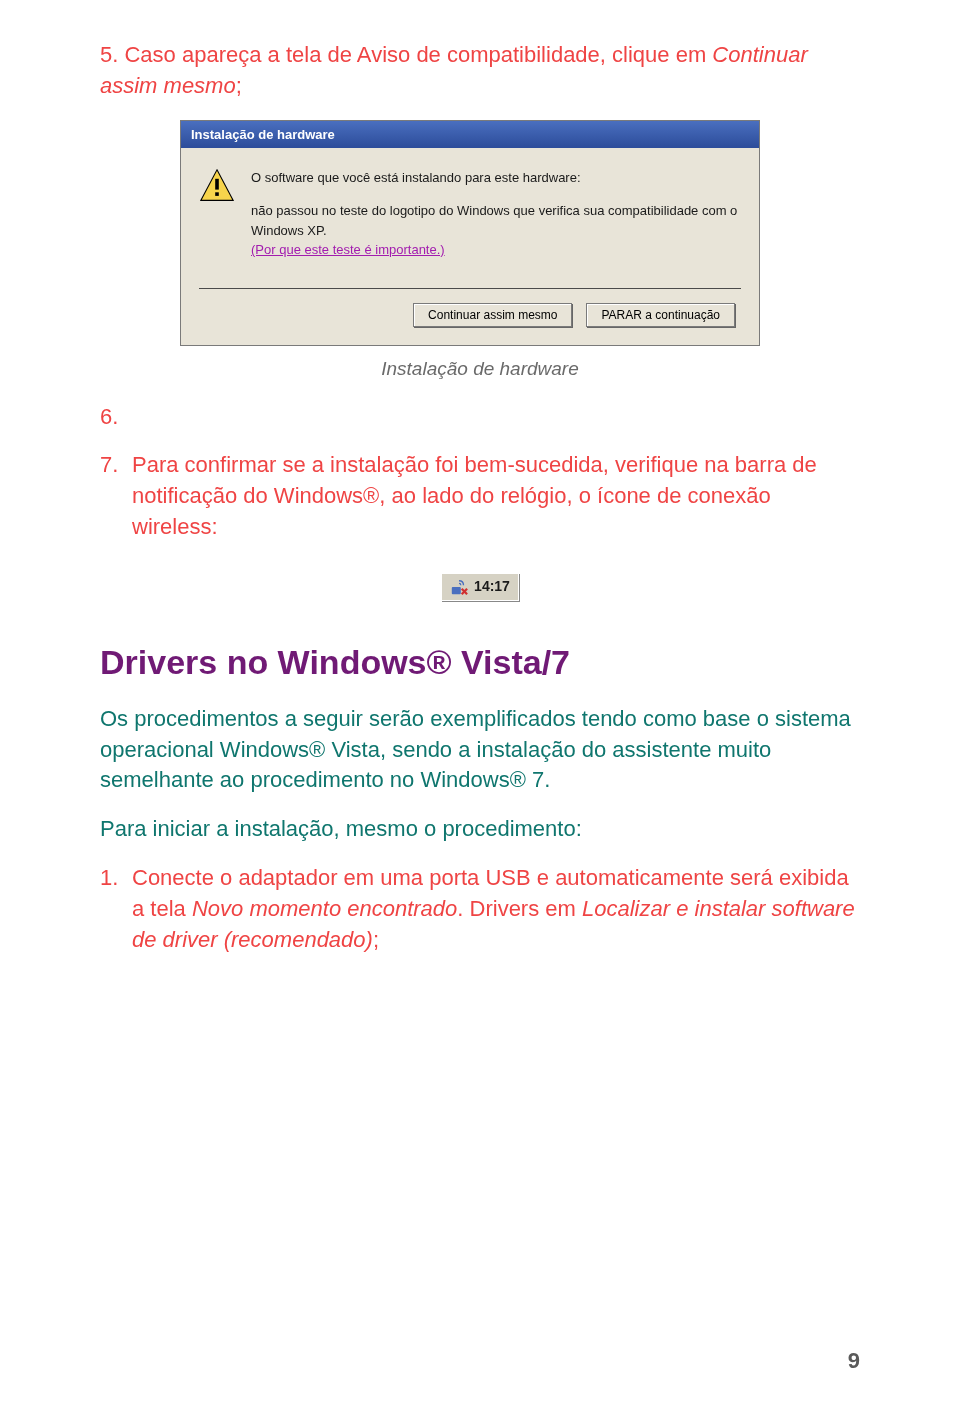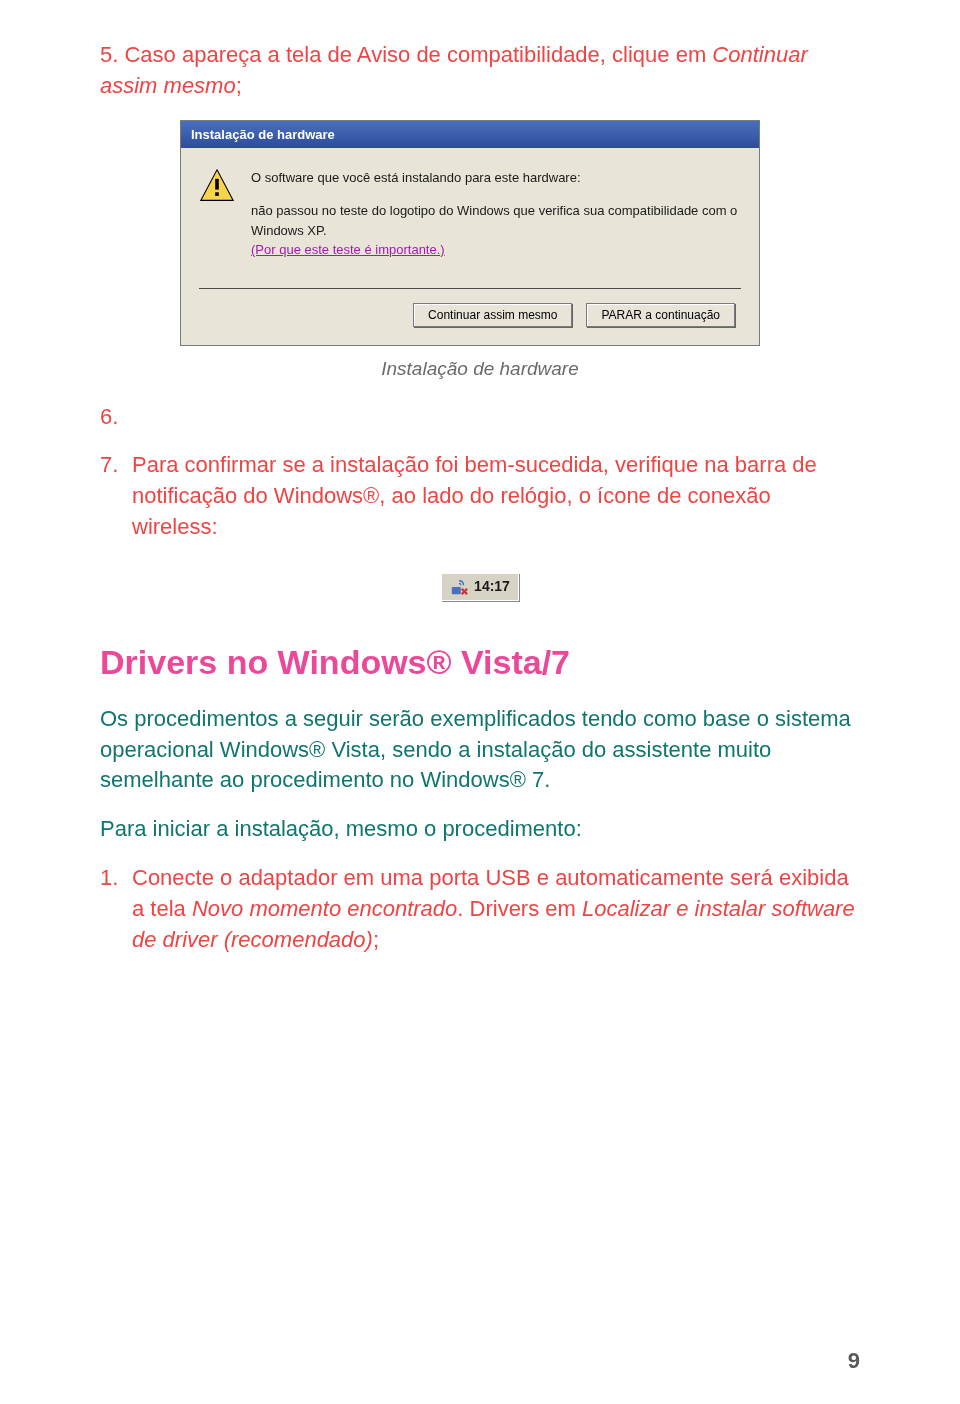--- a/index.html
+++ b/index.html
@@ -109,7 +109,7 @@
   .sec-head {
     font-size: 34px;
     font-weight: bold;
-    color: #ec4899;
+    color: #701a75;
     margin: 30px 0 22px 0;
   }
   .para {

